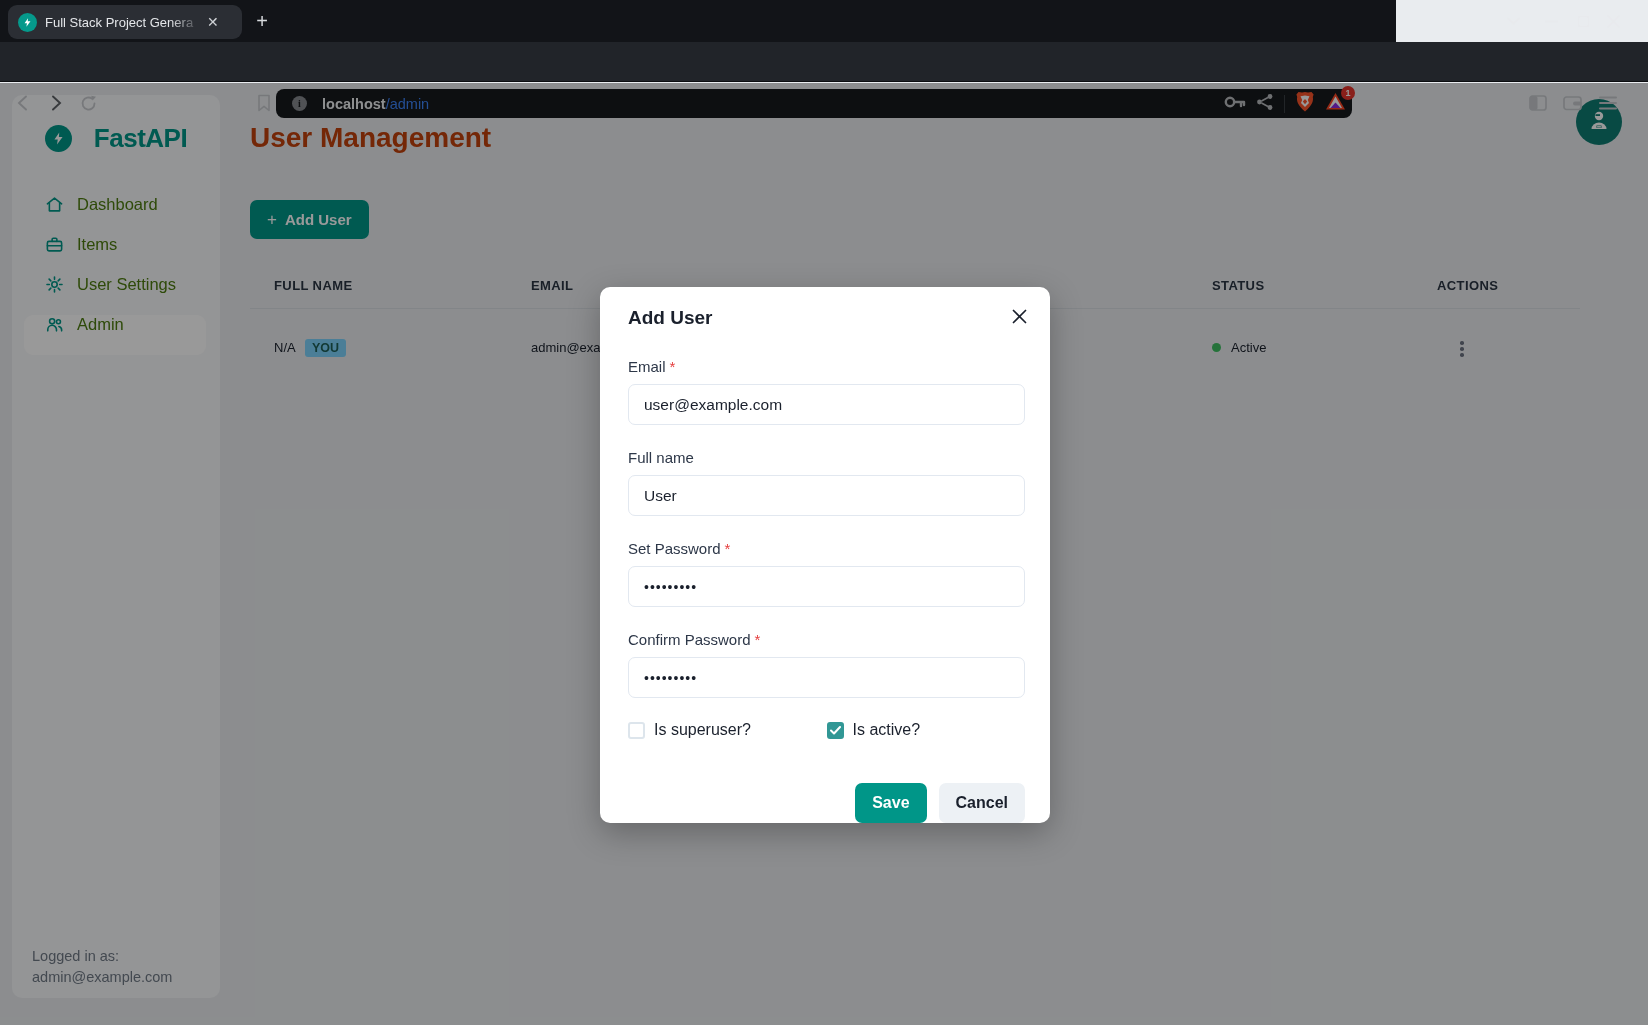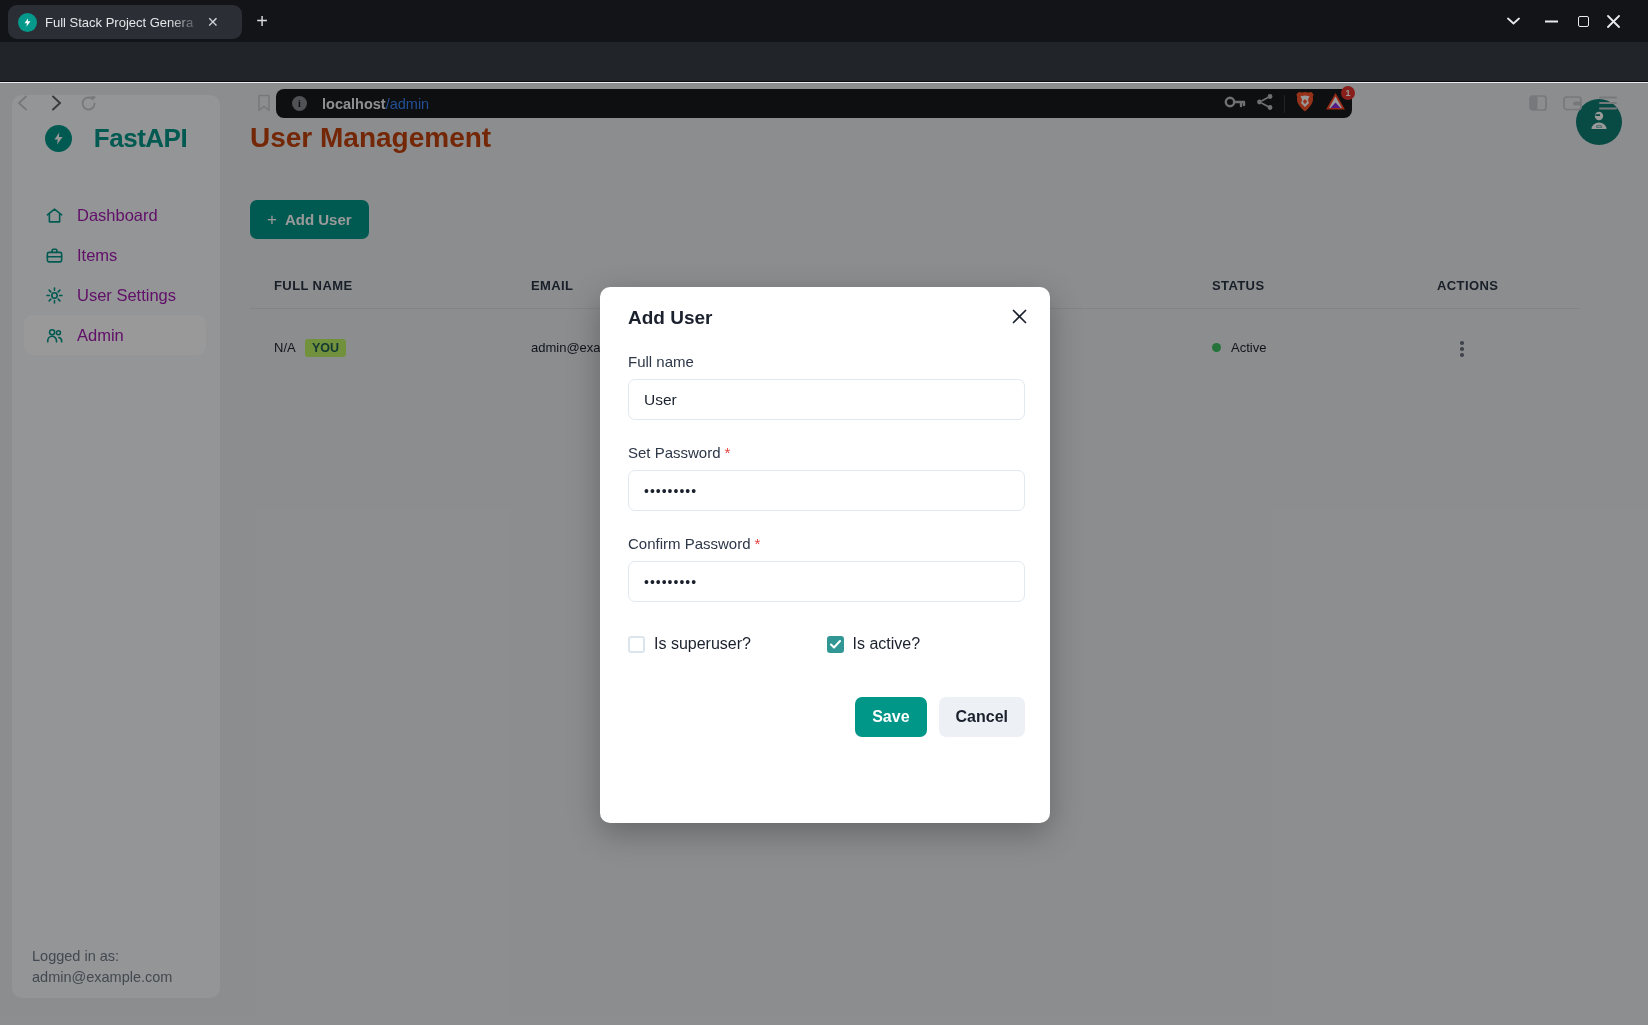--- a/index.html
+++ b/index.html
@@ -7,7 +7,7 @@
   body { font-family:"Liberation Sans","DejaVu Sans",sans-serif; background:#e9ecef; position:relative; }
 
   
-  .tabstrip { position:absolute; left:0; top:0; width:1648px; height:42px; background:#121418; z-index:100; }
+  .tabstrip { position:absolute; left:0; top:0; width:1396px; height:42px; background:#121418; z-index:100; }
   .tab { position:absolute; left:8px; top:5px; width:234px; height:34px; background:#2b2e34; border-radius:9px; display:flex; align-items:center; padding:0 8px 0 10px; }
   .favicon { width:19px; height:19px; border-radius:50%; background:#05998b; display:flex; align-items:center; justify-content:center; flex:0 0 auto; }
   .tab-title { color:#e4e6e9; font-size:13px; margin-left:8px; white-space:nowrap; overflow:hidden; width:160px;

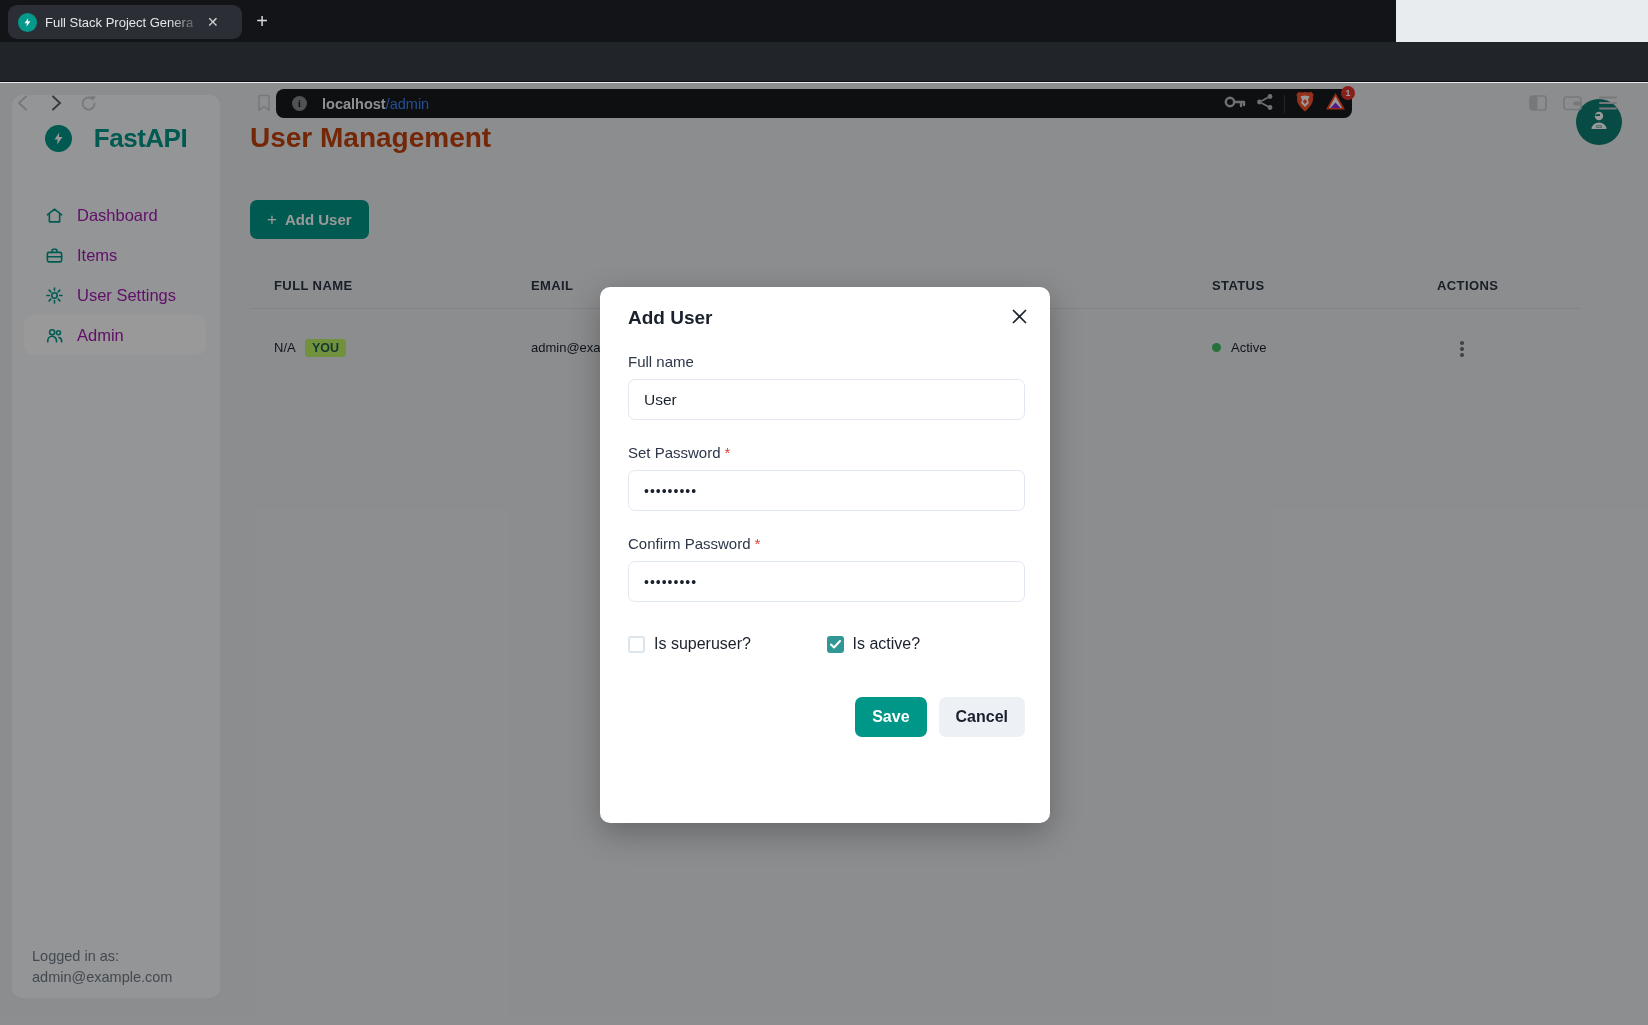--- a/index.html
+++ b/index.html
@@ -38,7 +38,7 @@
   .logo-circle { width:27px; height:27px; border-radius:50%; background:#009688; display:flex; align-items:center; justify-content:center; }
   .logo-text { font-size:26px; font-weight:600; color:#009688; letter-spacing:-0.5px; }
   .nav { position:absolute; left:0; top:100px; width:208px; }
-  .nav-item { position:relative; height:40px; display:flex; align-items:center; padding-left:21px; color:#a21caf; font-size:16.5px; margin:0 14px 0 12px; border-radius:9px; }
+  .nav-item { position:relative; height:40px; display:flex; align-items:flex-start; padding-left:21px; color:#4d7c0f; font-size:16.5px; margin:0 14px 0 12px; border-radius:9px; }
   .nav-item .ni-icon { width:19px; height:19px; margin-right:13px; display:flex; align-items:center; }
   .nav-item.active { background:#ffffff; }
   .loggedin { position:absolute; left:20px; top:851px; font-size:14.5px; color:#707a86; line-height:21px; }

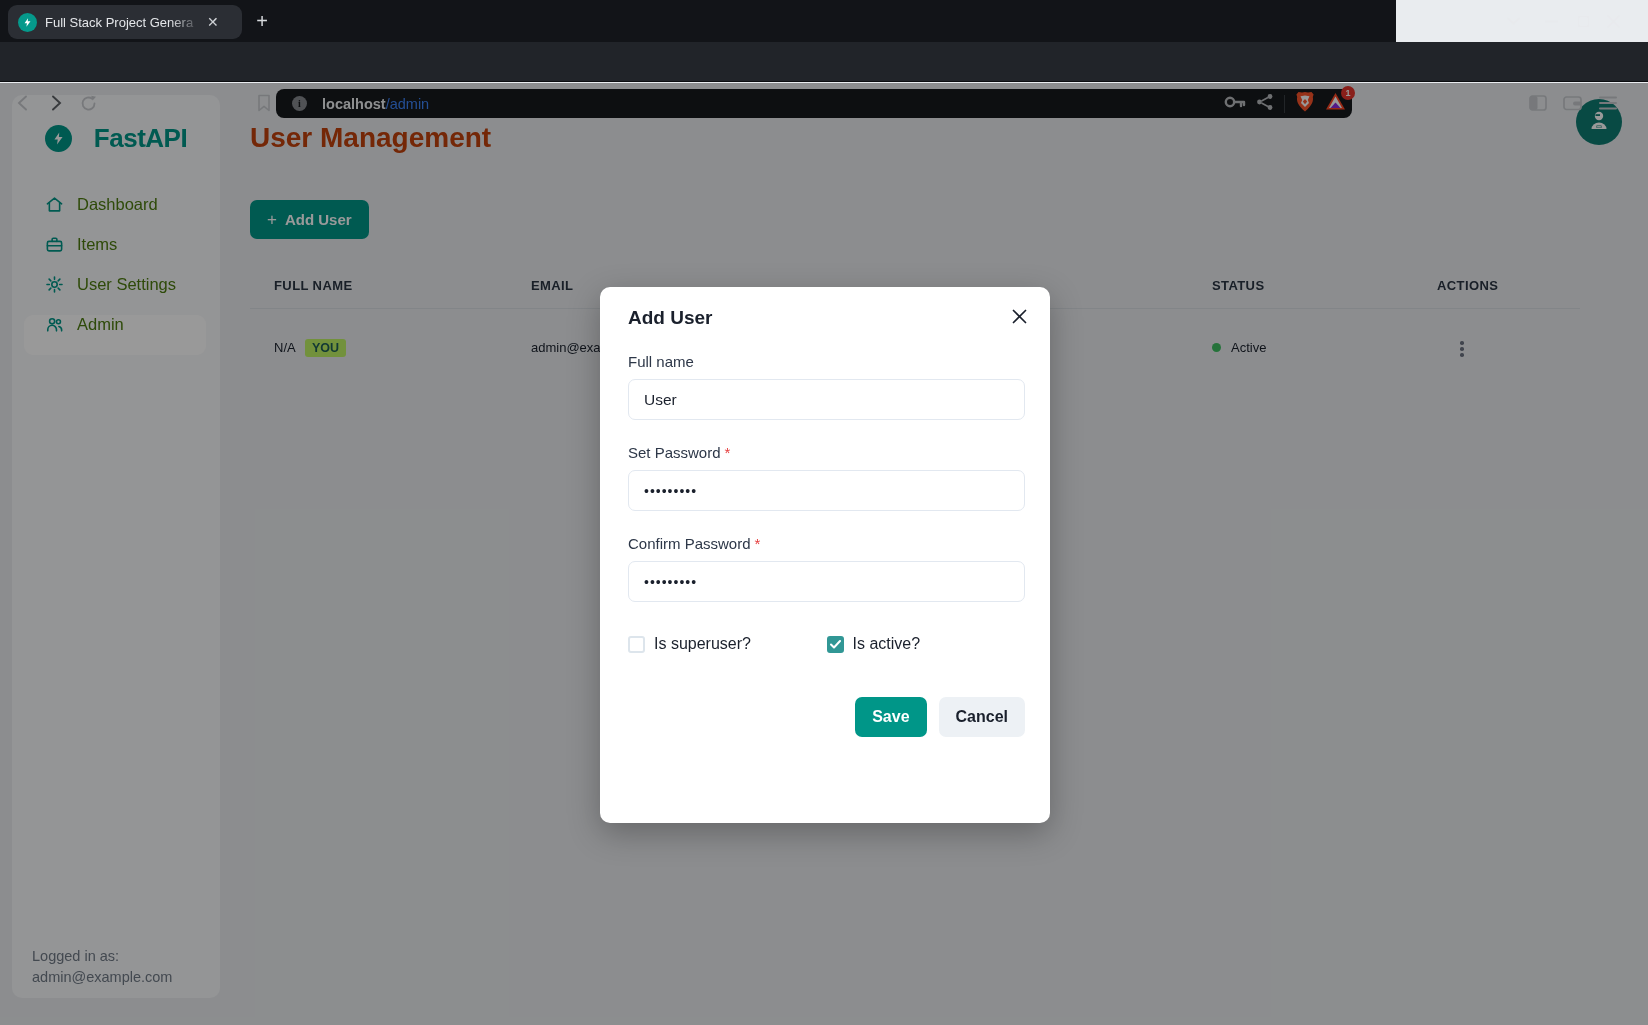--- a/index.html
+++ b/index.html
@@ -52,7 +52,7 @@
   .th { position:absolute; top:8px; font-size:13px; font-weight:700; color:#2b3543; letter-spacing:0.4px; }
   .thead-line { position:absolute; left:0; top:38px; width:1330px; height:1px; background:#d9dee3; }
   .td { position:absolute; top:70px; font-size:13px; color:#1a202c; }
-  .you-badge { position:absolute; left:55px; top:69px; background:#bef264; color:#1f5f58; font-size:12.5px; font-weight:700; padding:2px 7px; border-radius:3px; }
+  .you-badge { position:absolute; left:55px; top:69px; background:#7dd3fc; color:#1f5f58; font-size:12.5px; font-weight:700; padding:2px 7px; border-radius:3px; }
   .status-cell { display:flex; align-items:center; gap:10px; }
   .status-dot { width:9px; height:9px; border-radius:50%; background:#3fbf62; }
   .kebab { position:absolute; left:1203px; top:66px; width:18px; height:26px; display:flex; flex-direction:column; align-items:center; justify-content:center; gap:2.5px; }

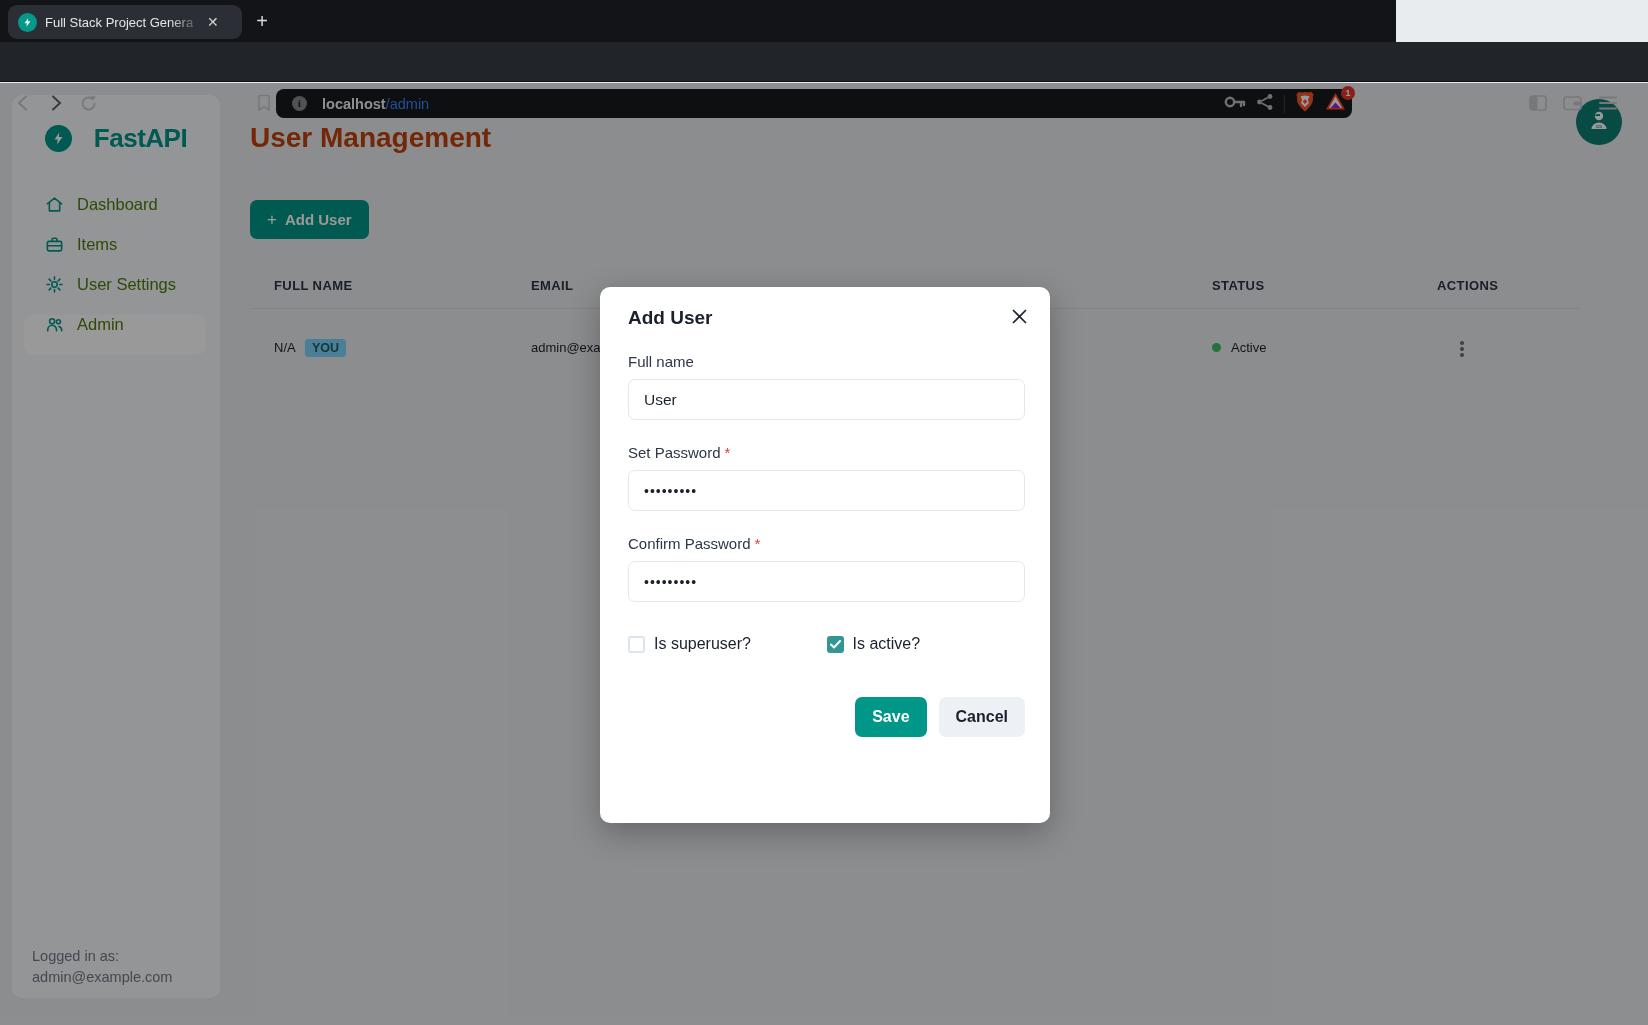--- a/index.html
+++ b/index.html
@@ -305,6 +305,10 @@
       </svg>
   </div>
 
+  <div class="fgroup first">
+    <label class="flabel"><span>Email</span><span class="req">*</span></label>
+    <input class="finput" type="text" value="user@example.com" style="">
+  </div>
 
   <div class="fgroup">
     <label class="flabel"><span>Full name</span></label>

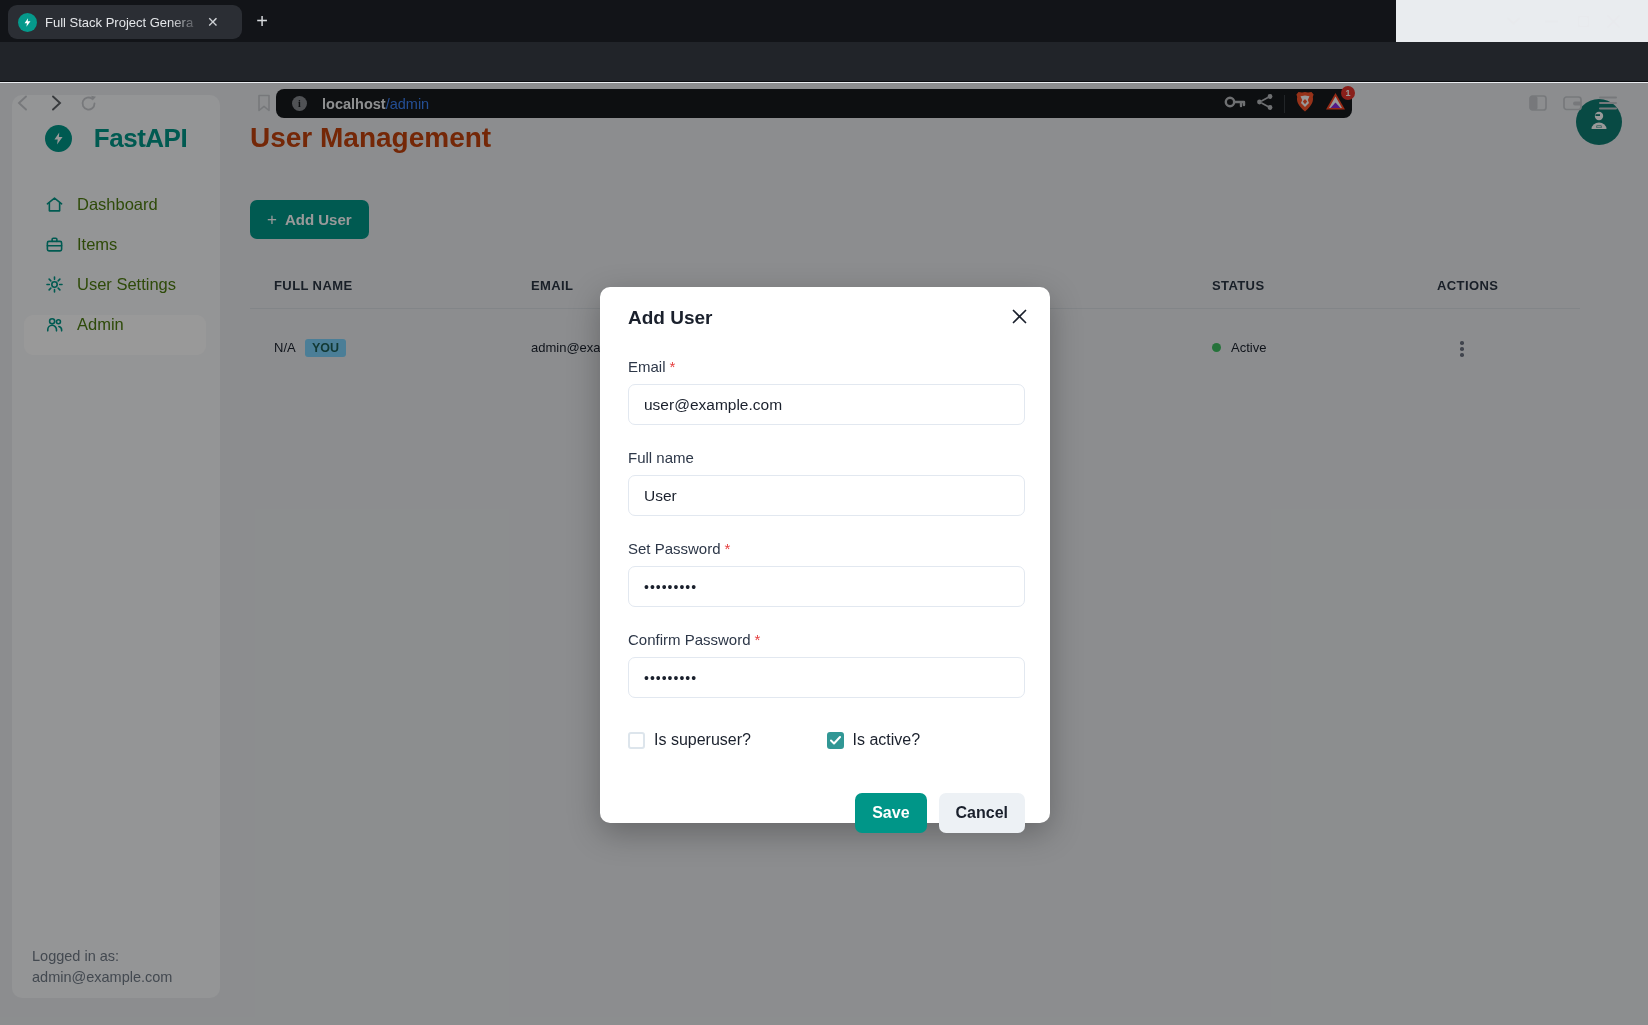--- a/index.html
+++ b/index.html
@@ -69,7 +69,7 @@
   .req { color:#e53e3e; margin-left:4px; }
   .finput { margin-top:8px; width:397px; height:41px; border:1px solid #e2e8f0; border-radius:7px; font-size:15.5px; color:#1a202c; padding:0 15px; font-family:inherit; background:#fff; display:block; }
   .finput.pw { letter-spacing:1px; font-size:14px; }
-  .cb-row { margin-top:33px; display:flex;text-align:right; }
+  .cb-row { margin-top:23px; display:flex;text-align:right; }
   .cb-col { width:200px; display:flex; align-items:center; }
   .checkbox { width:17px; height:17px; border:2px solid #dde5ec; border-radius:3px; background:#fff; display:flex; align-items:center; justify-content:center; flex:0 0 auto; }
   .checkbox svg { display:none; }

